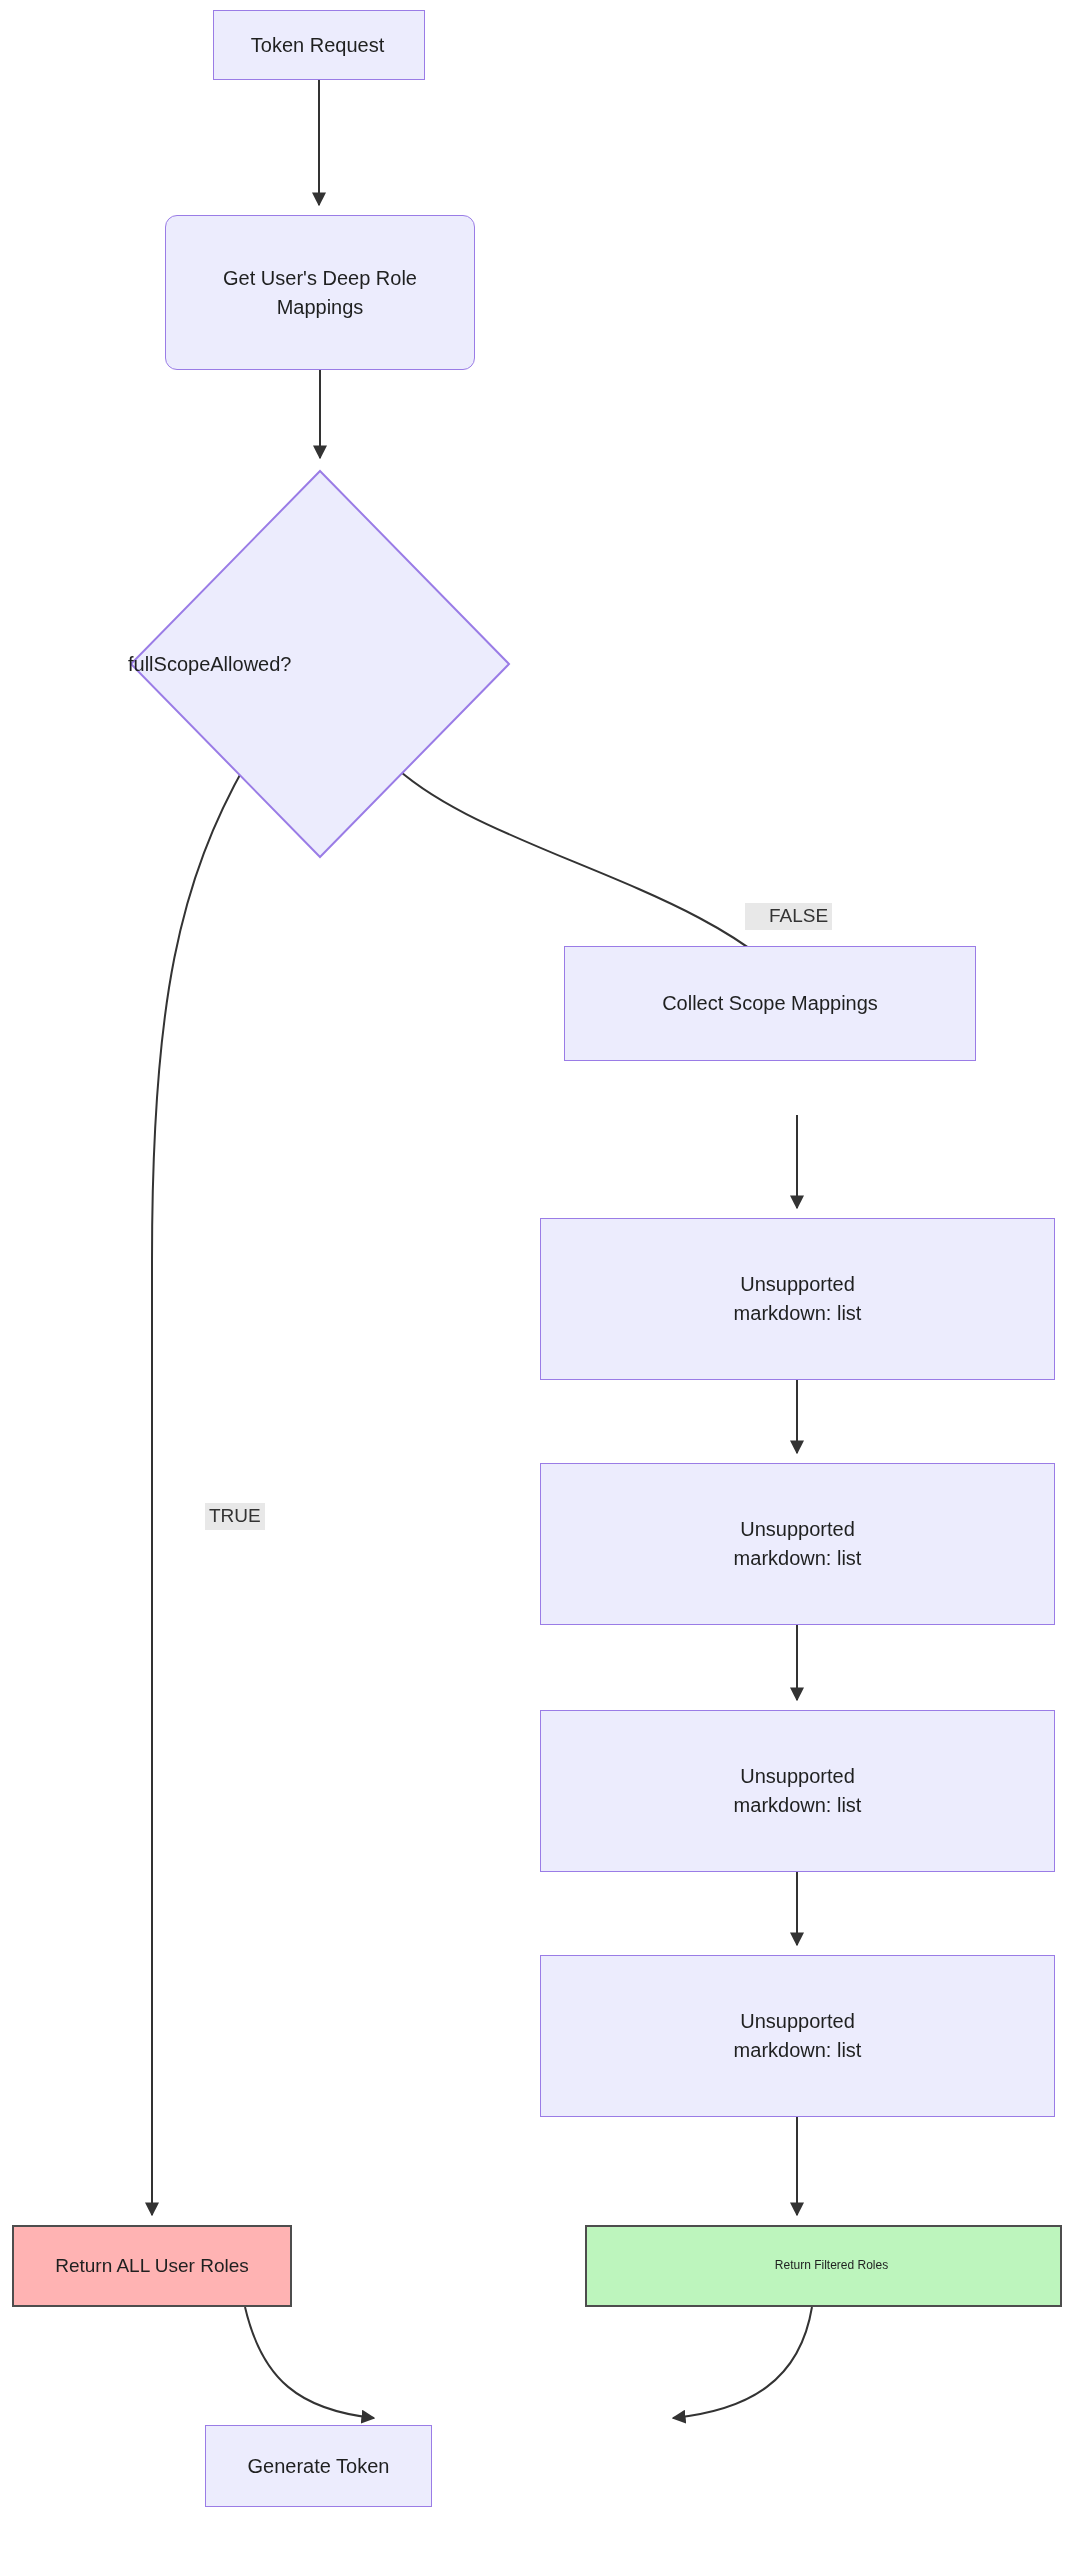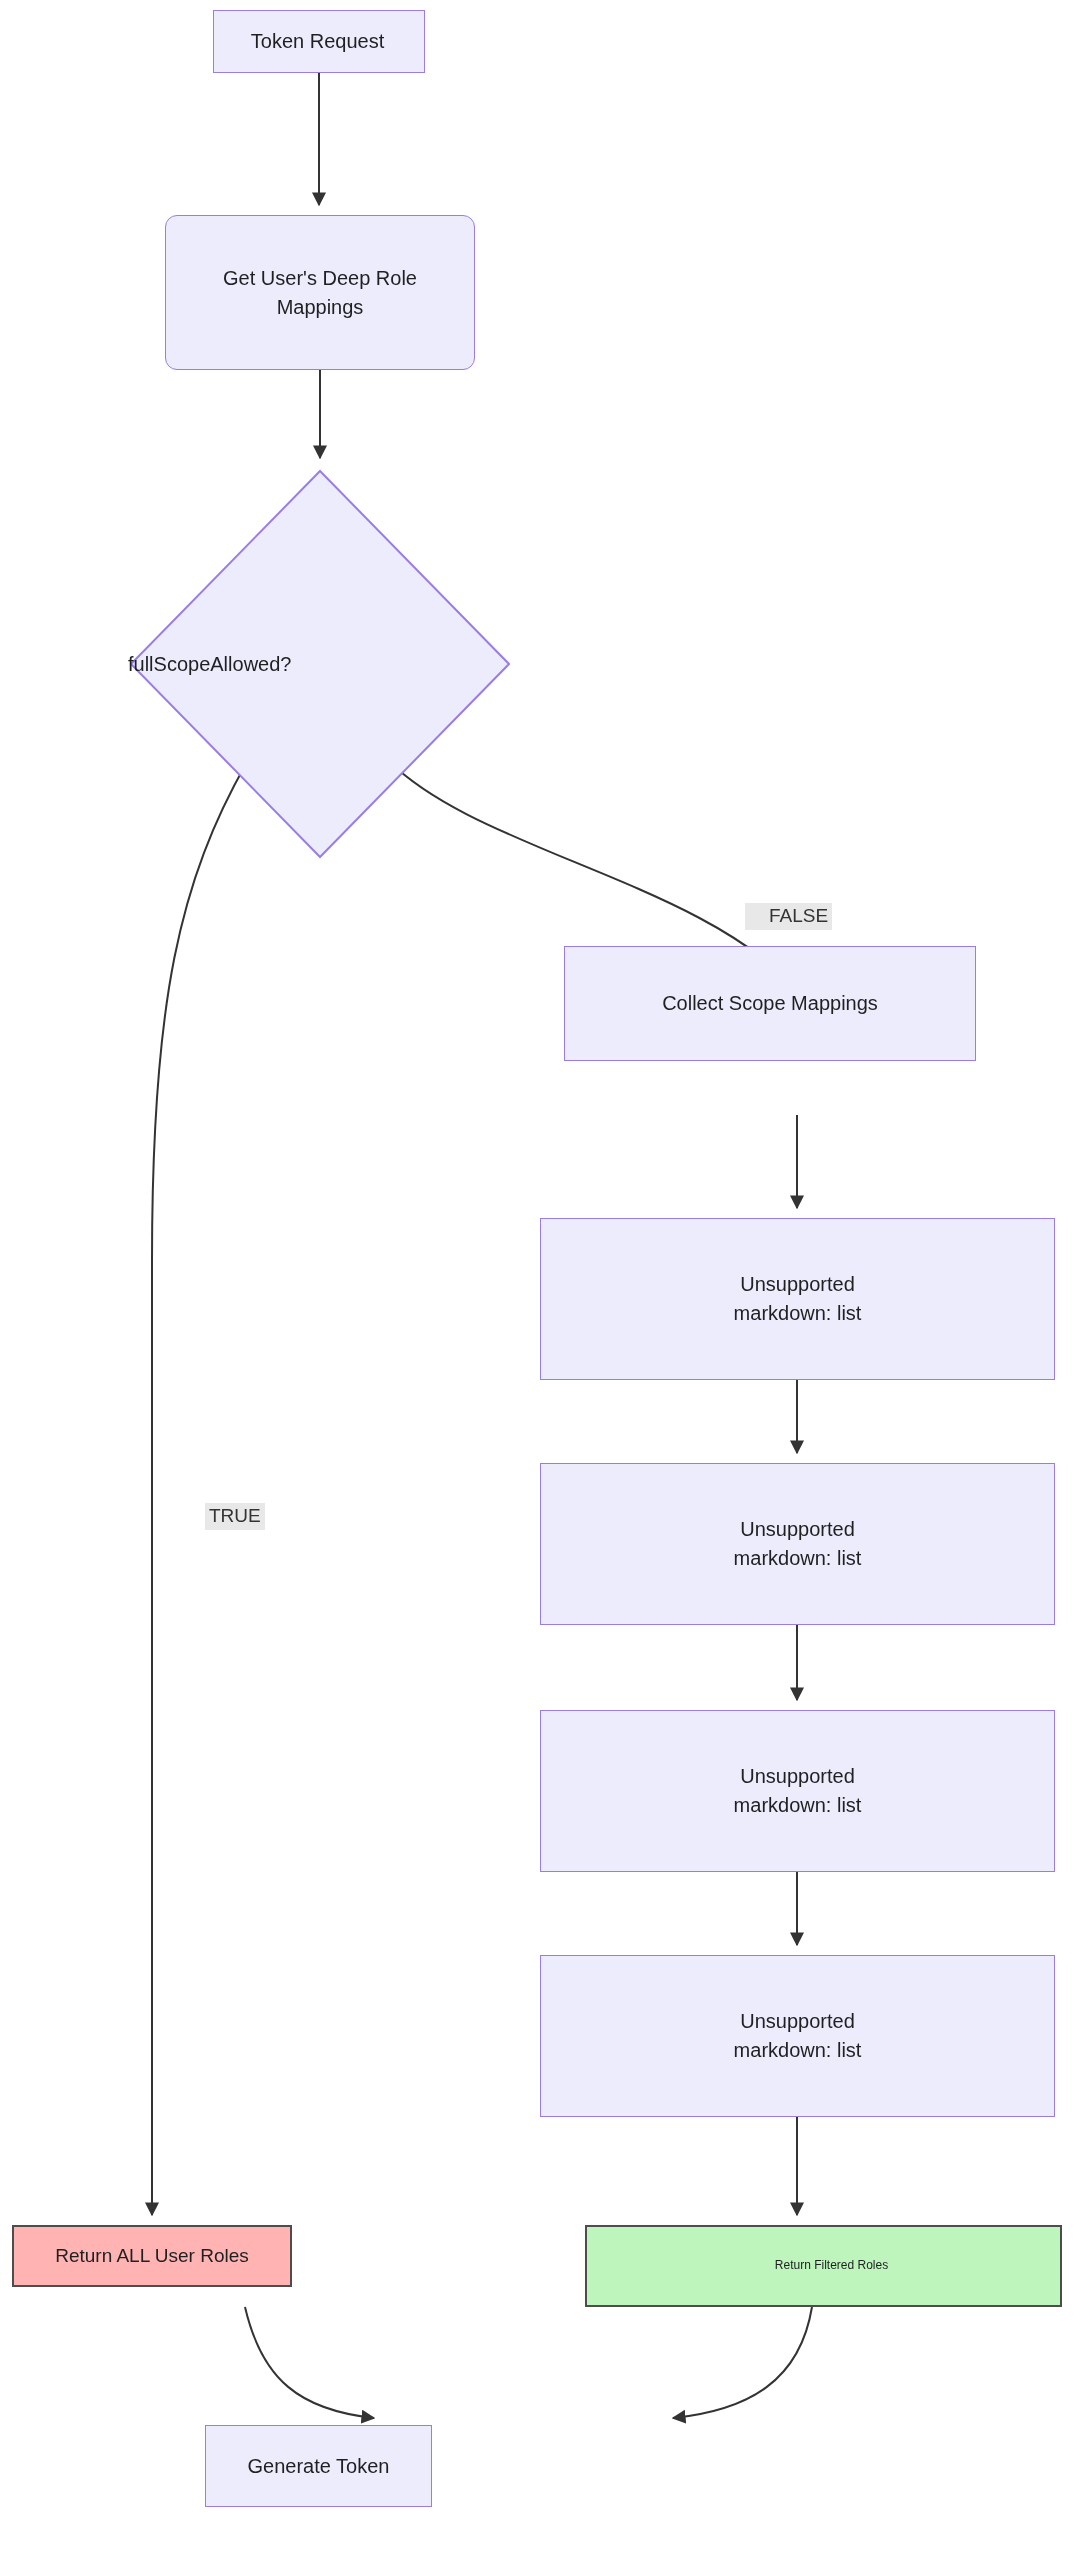--- a/index.html
+++ b/index.html
@@ -120,7 +120,7 @@
     <path d="M 812 2307 C 800 2380, 750 2410, 673 2418" stroke="#333333" stroke-width="2" fill="none" marker-end="url(#arrow)"></path>
   </svg>
 
-  <div class="node node-process" style="left:213px; top:10px; width:212px; height:63px;padding-left:7px;">
+  <div class="node node-process" style="left:213px; top:10px; width:212px; height:70px;padding-left:7px;">
     <span class="nodetext">Token Request</span>
   </div>
 

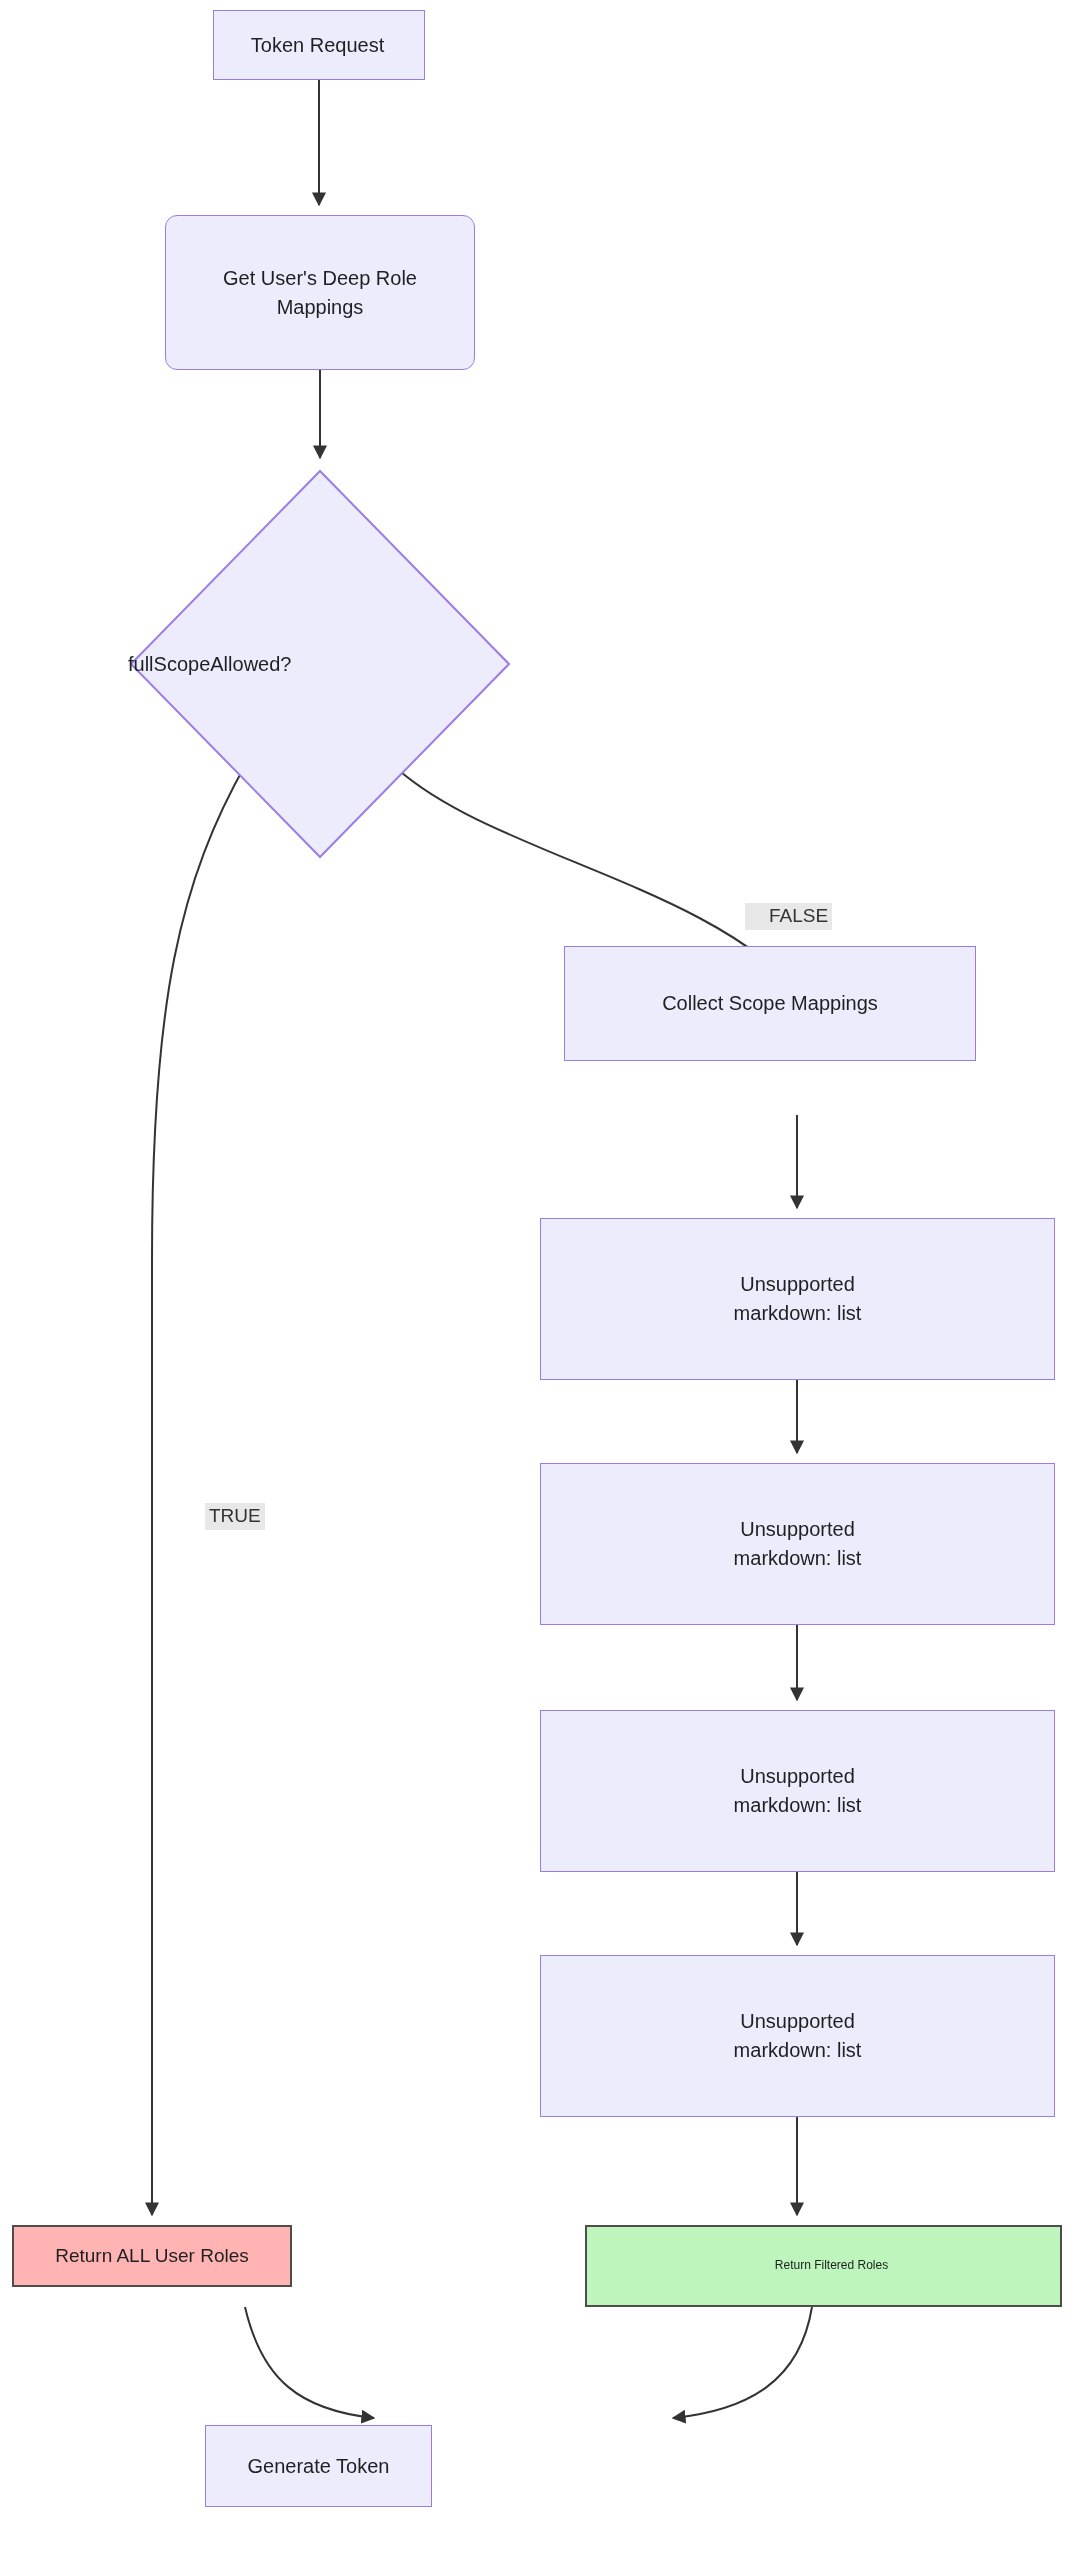--- a/index.html
+++ b/index.html
@@ -164,7 +164,7 @@
 markdown: list</span>
   </div>
 
-  <div class="node node-terminal-red" style="left:12px; top:2225px; width:280px; height:62px;">
+  <div class="node node-terminal-red" style="left:12px; top:2225px; width:280px; height:82px;">
     <span class="nodetext">Return ALL User Roles</span>
   </div>
 

